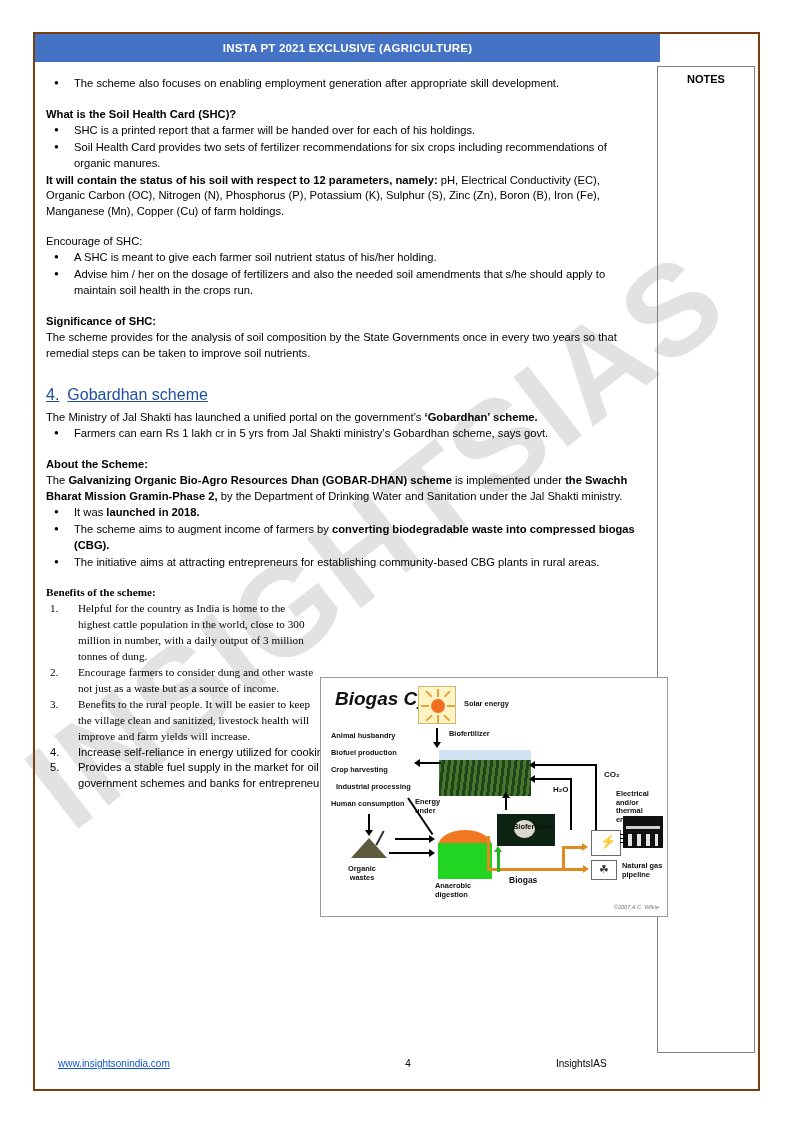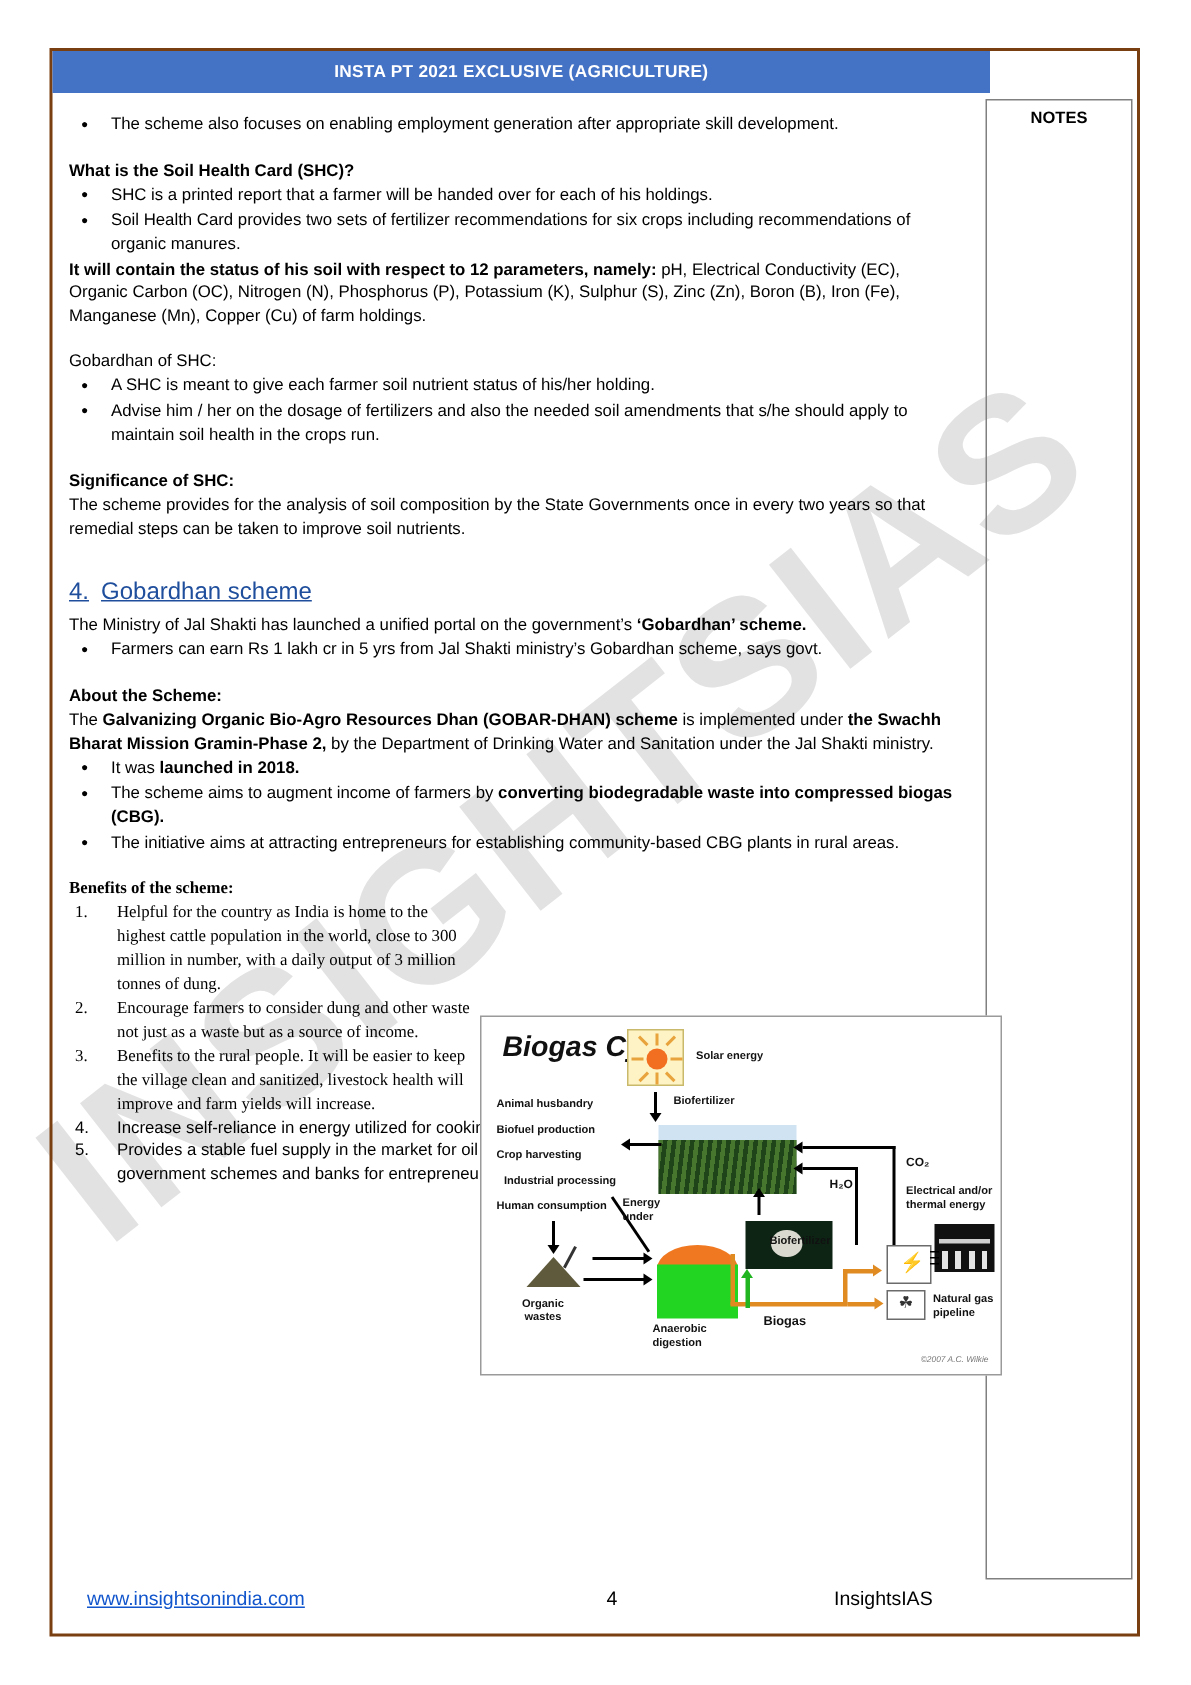--- a/index.html
+++ b/index.html
@@ -351,7 +351,7 @@
 
     <div class="spacer14"></div>
 
-    <div class="p">Gobardhan of SHC:</div>
+    <div class="p">Encourage of SHC:</div>
 
     <ul class="bul">
       <li>A SHC is meant to give each farmer soil nutrient status of his/her holding.</li>

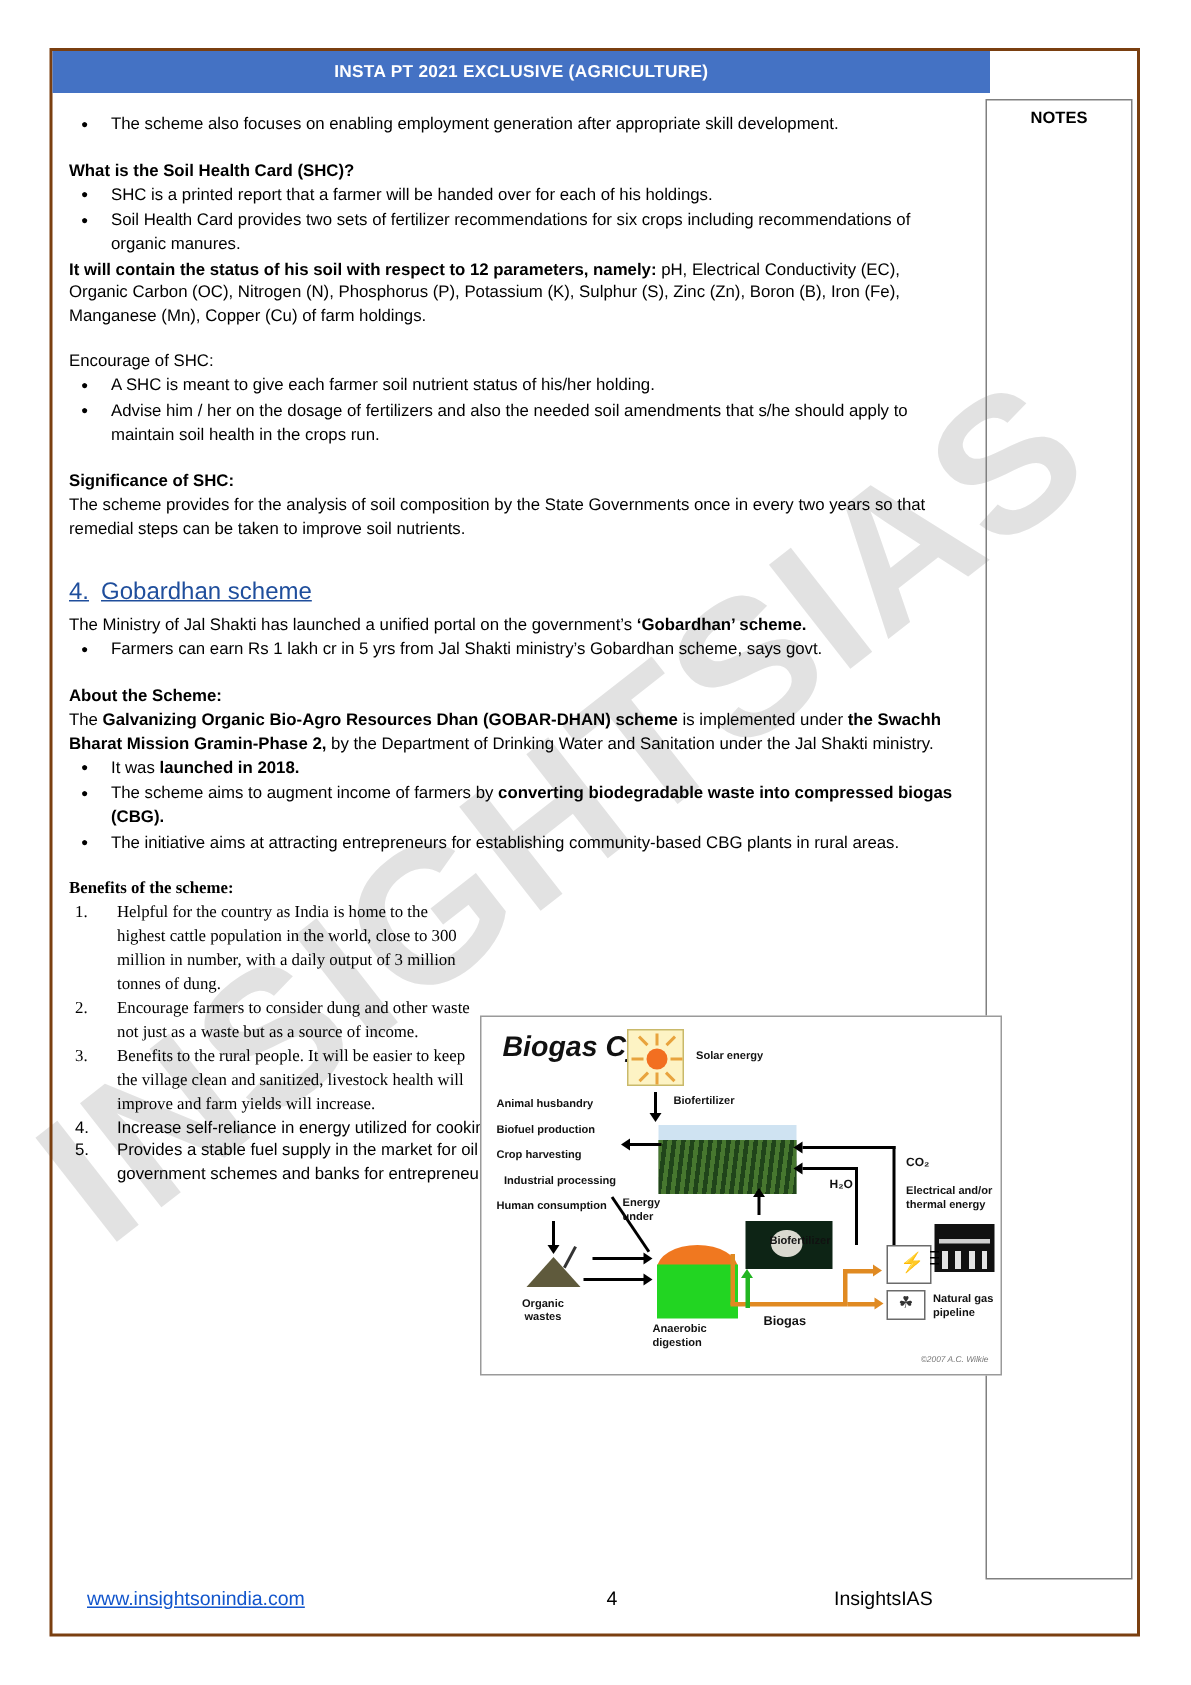--- a/index.html
+++ b/index.html
@@ -490,7 +490,7 @@
 pipeline</div>
 
     <div class="powerplant" style="left:302px; top:138px; width:40px; height:32px;"></div>
-    <div class="fl" style="left:283px; top:112px;">Electrical and/or
+    <div class="fl" style="left:295px; top:112px;">Electrical and/or
 thermal energy</div>
 
     <div class="ln" style="left:299px; top:156px; width:6px; height:1.2px;"></div>

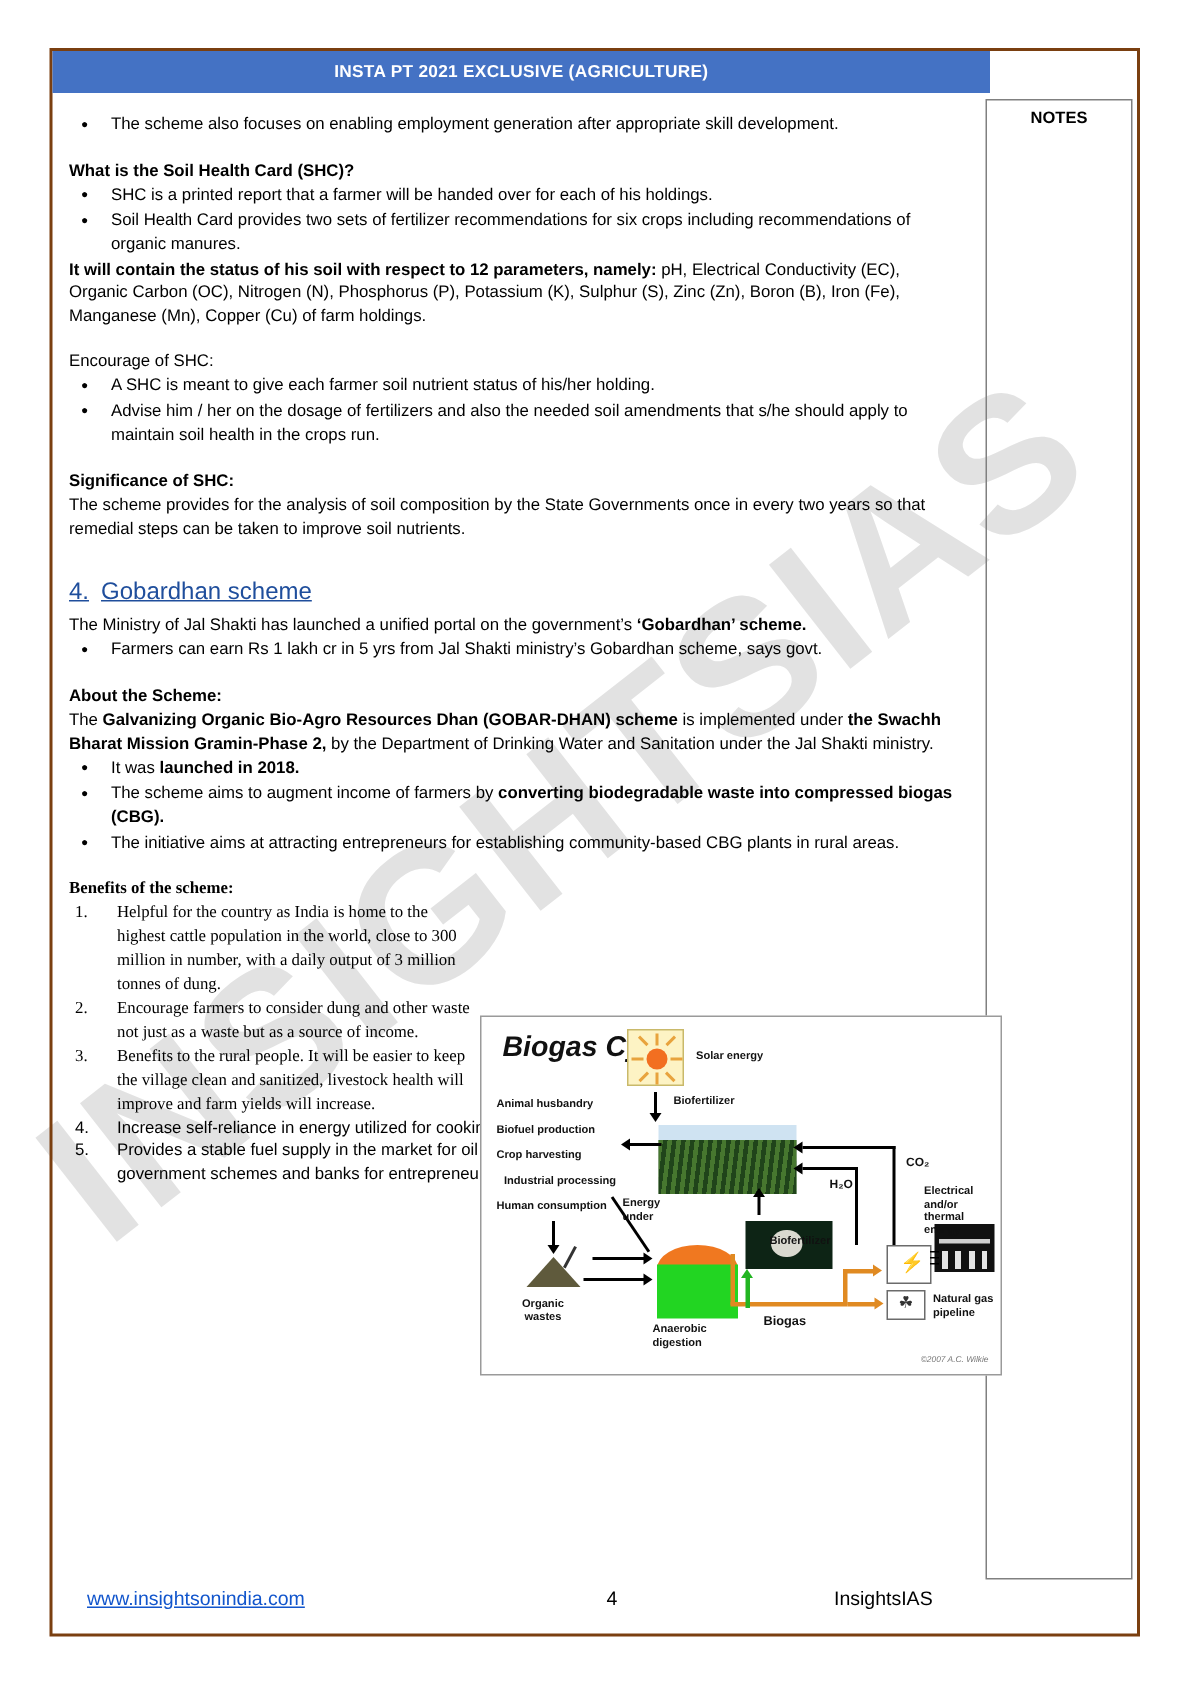--- a/index.html
+++ b/index.html
@@ -296,7 +296,7 @@
     z-index: 3;
     display: flex;
     align-items: flex-start;
-    font-size: 13px;
+    font-size: 10px;
   }
   #footer .url {
     color: #1155cc;

